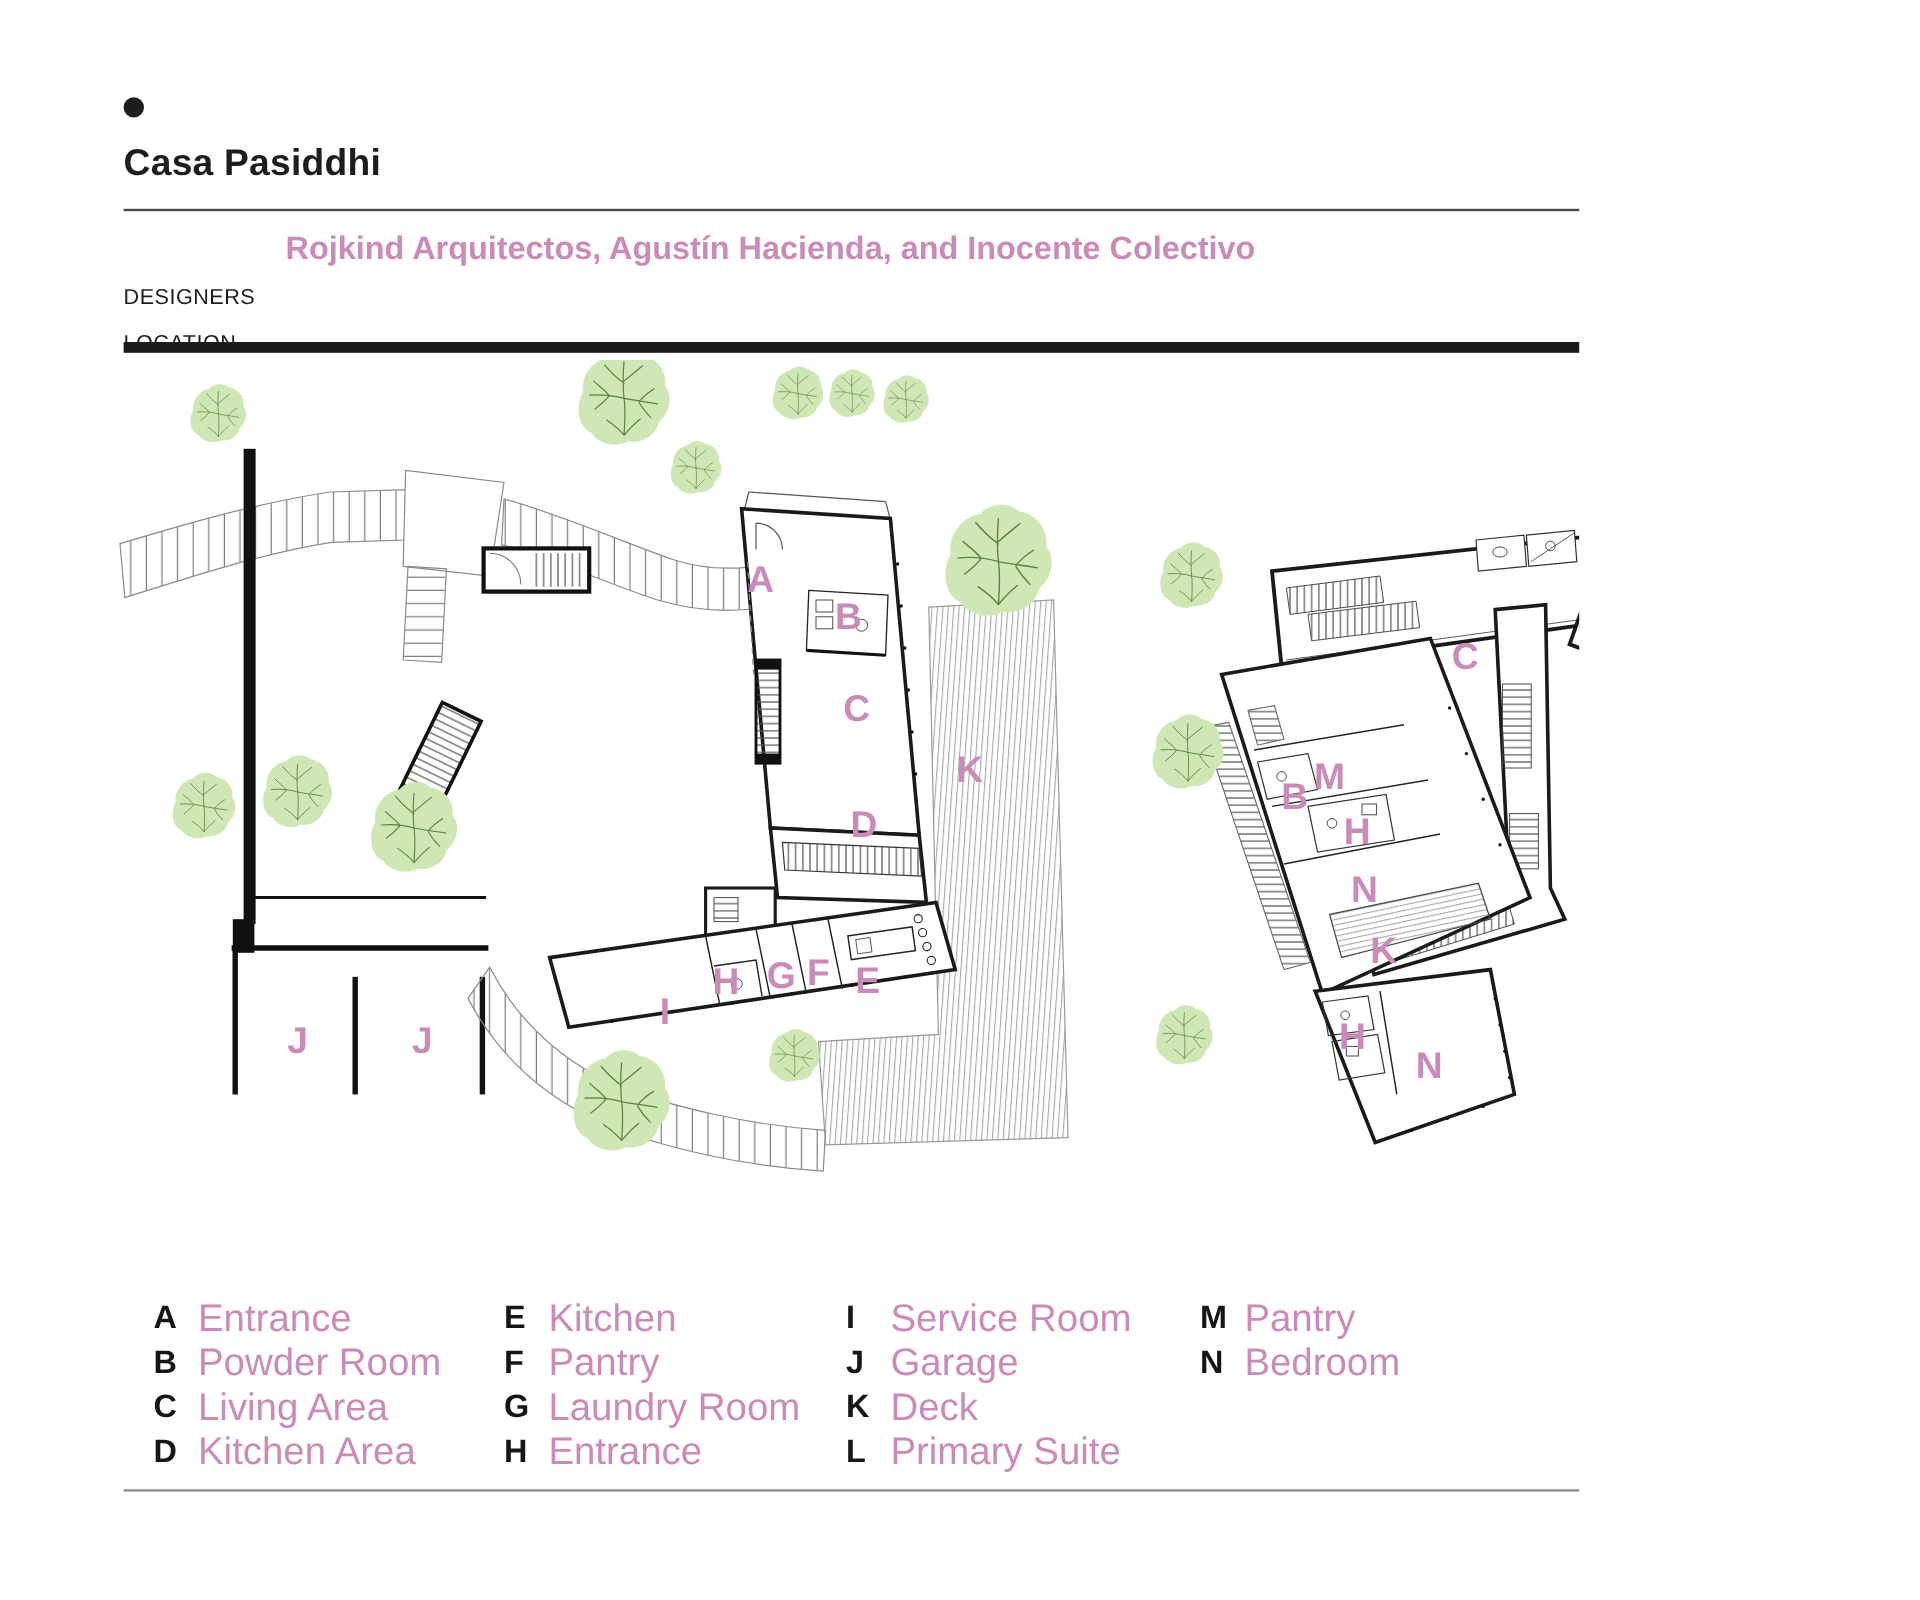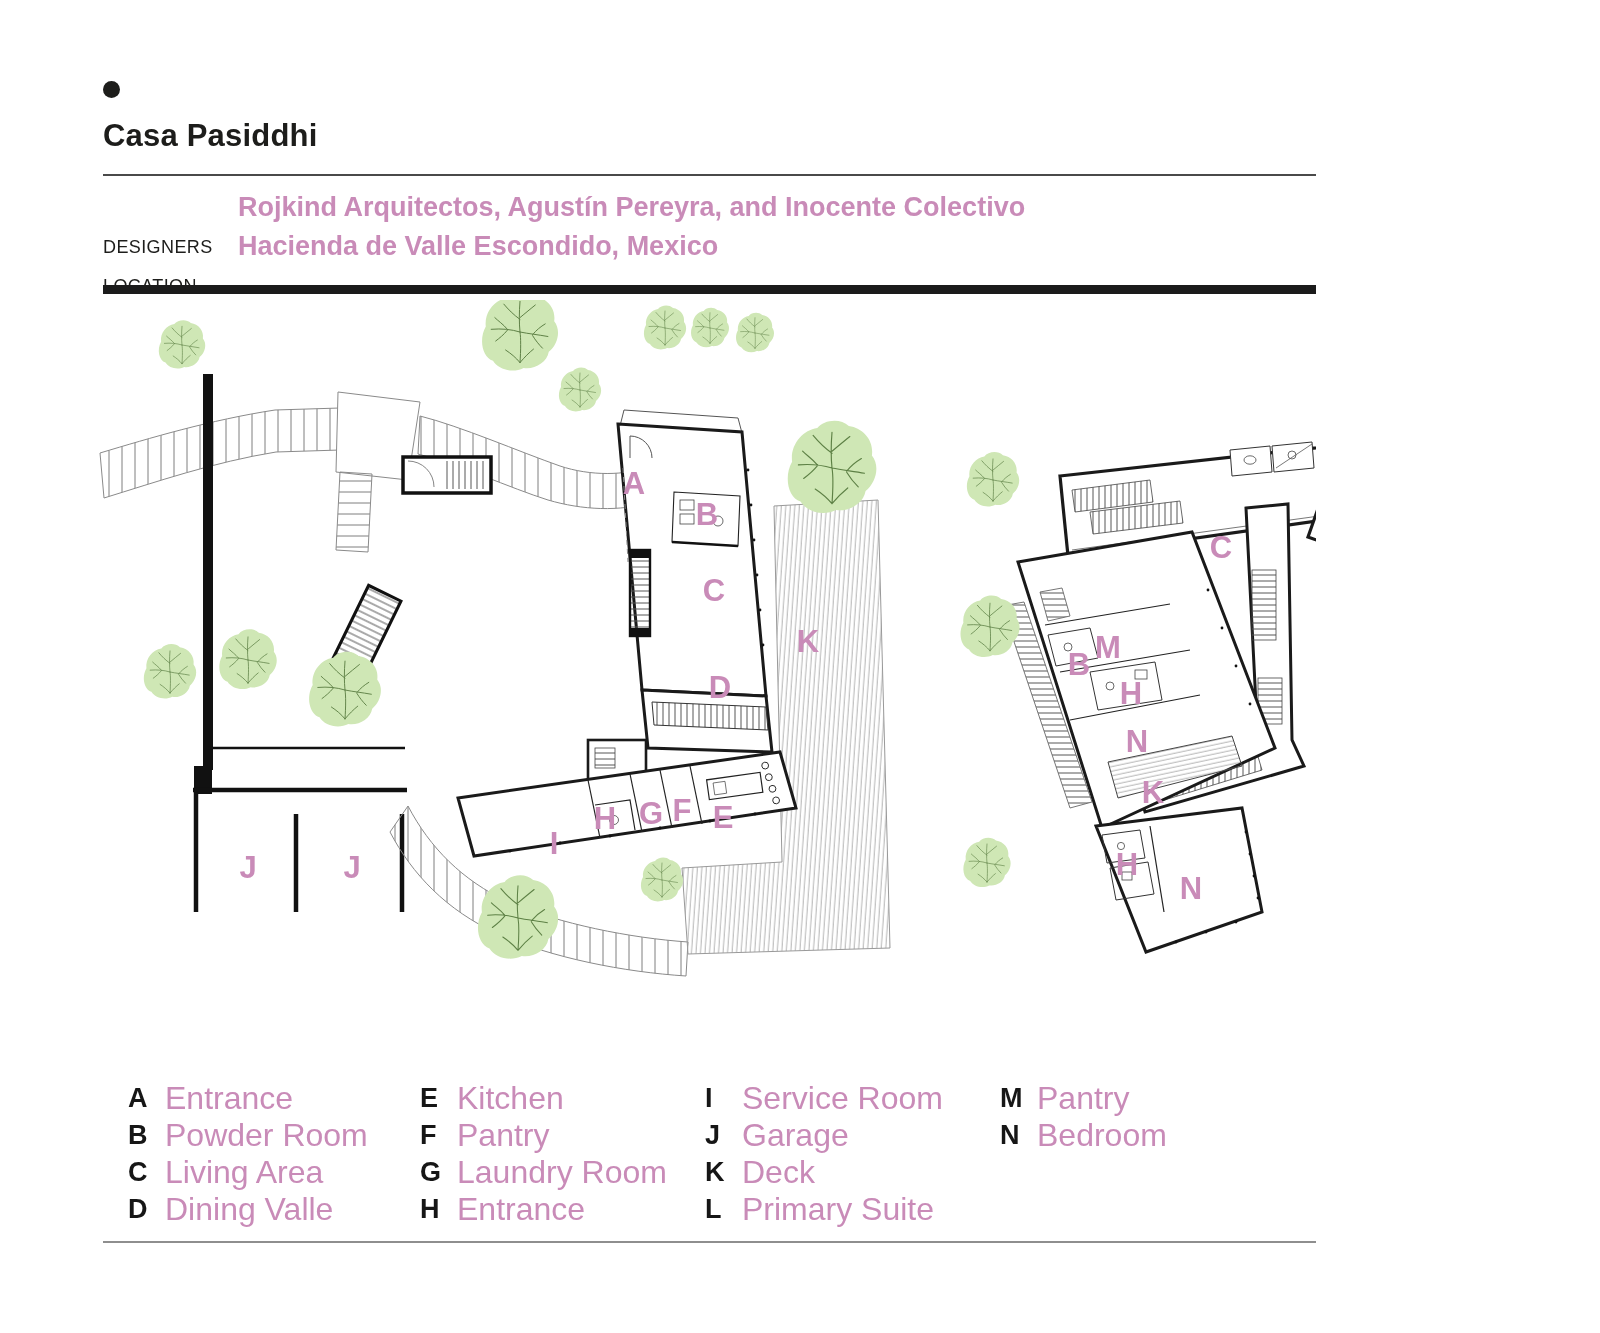--- a/index.html
+++ b/index.html
@@ -51,7 +51,7 @@
   </svg>
 
   <div class="abs meta-label" id="designers-label">DESIGNERS</div>
-  <div class="abs meta-value" id="designers-value">Rojkind Arquitectos, Agustín Pereyra, and Inocente Colectivo</div>
+  <div class="abs meta-value" id="designers-value">Rojkind Arquitectos, Agustín Hacienda, and Inocente Colectivo</div>
   <div class="abs meta-label" id="location-label">LOCATION</div>
   <div class="abs meta-value" id="location-value">Hacienda de Valle Escondido, Mexico</div>
 

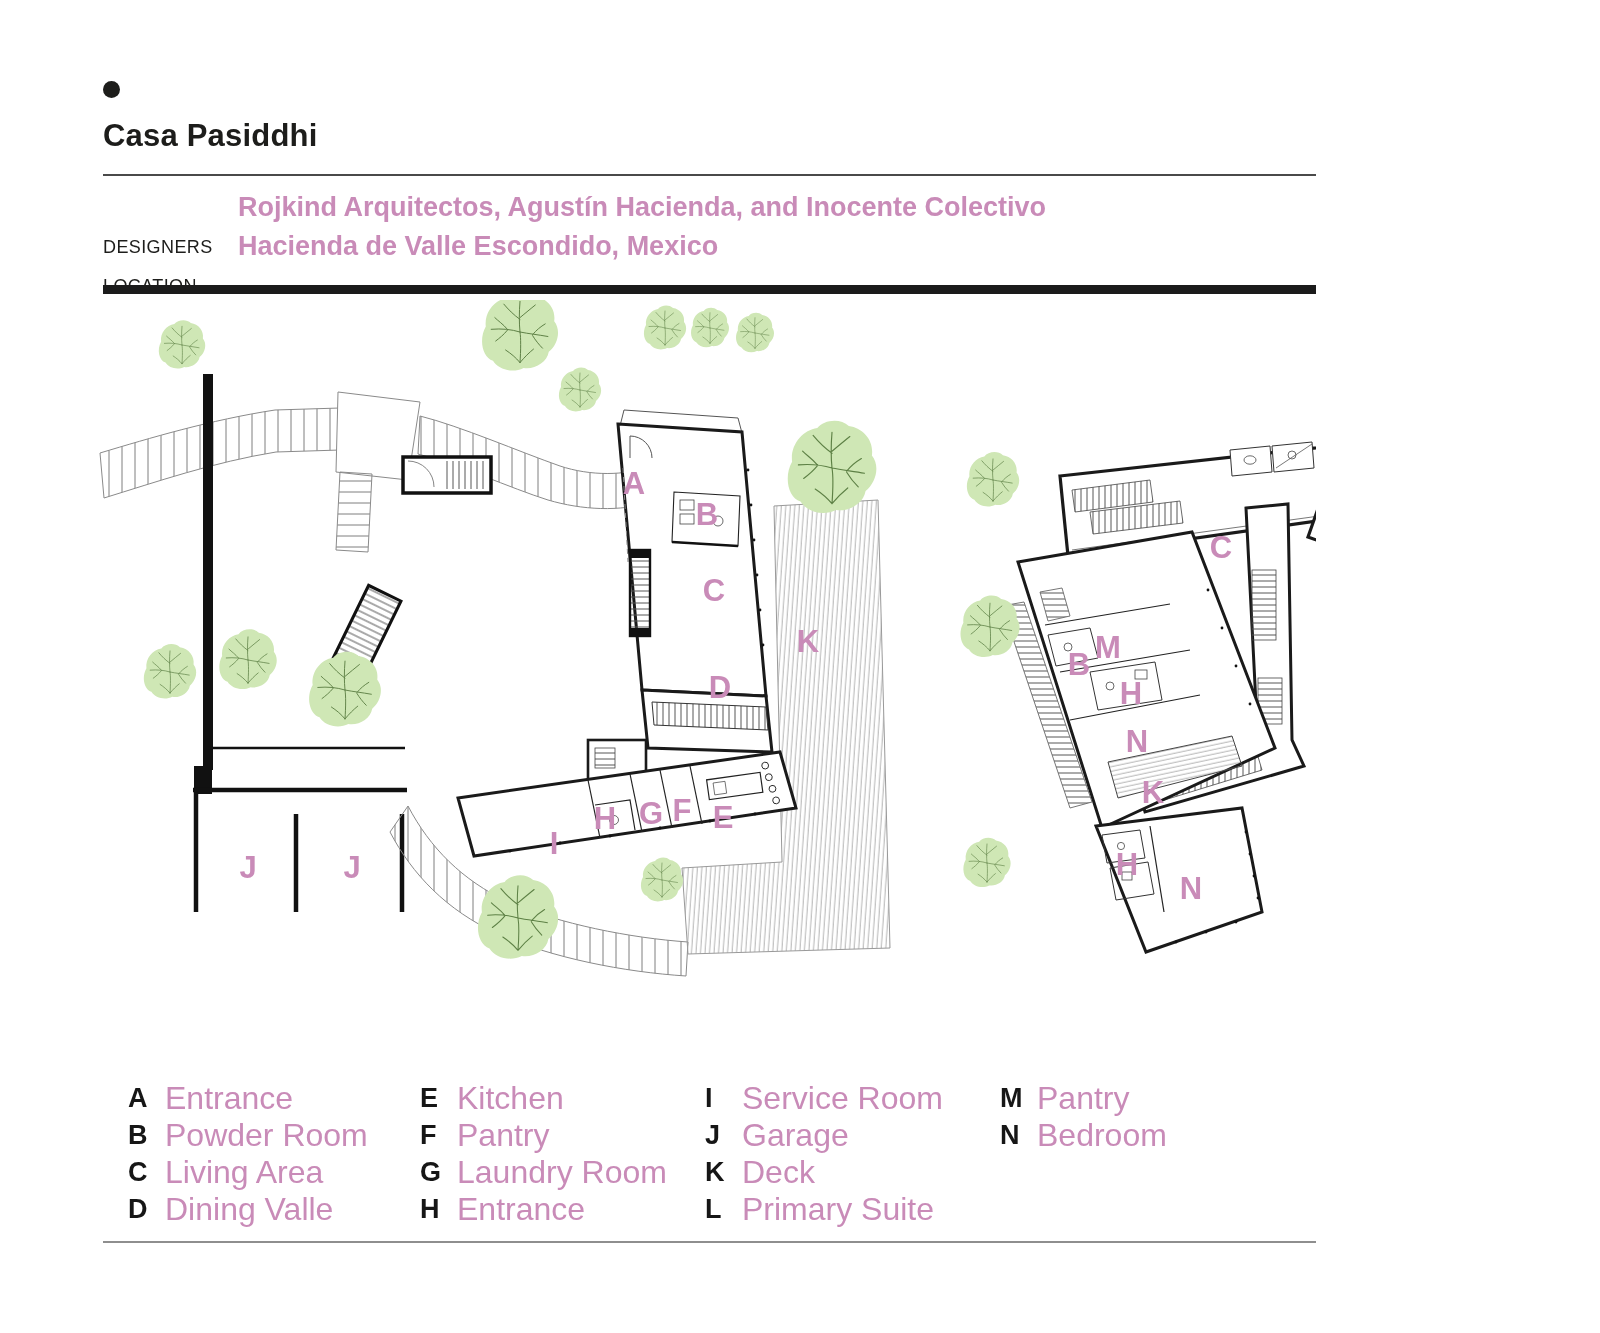--- a/index.html
+++ b/index.html
@@ -53,7 +53,6 @@
   <div class="abs meta-label" id="designers-label">DESIGNERS</div>
   <div class="abs meta-value" id="designers-value">Rojkind Arquitectos, Agustín Hacienda, and Inocente Colectivo</div>
   <div class="abs meta-label" id="location-label">LOCATION</div>
-  <div class="abs meta-value" id="location-value">Hacienda de Valle Escondido, Mexico</div>
 
   <div class="abs" id="rule-thick"></div>
 

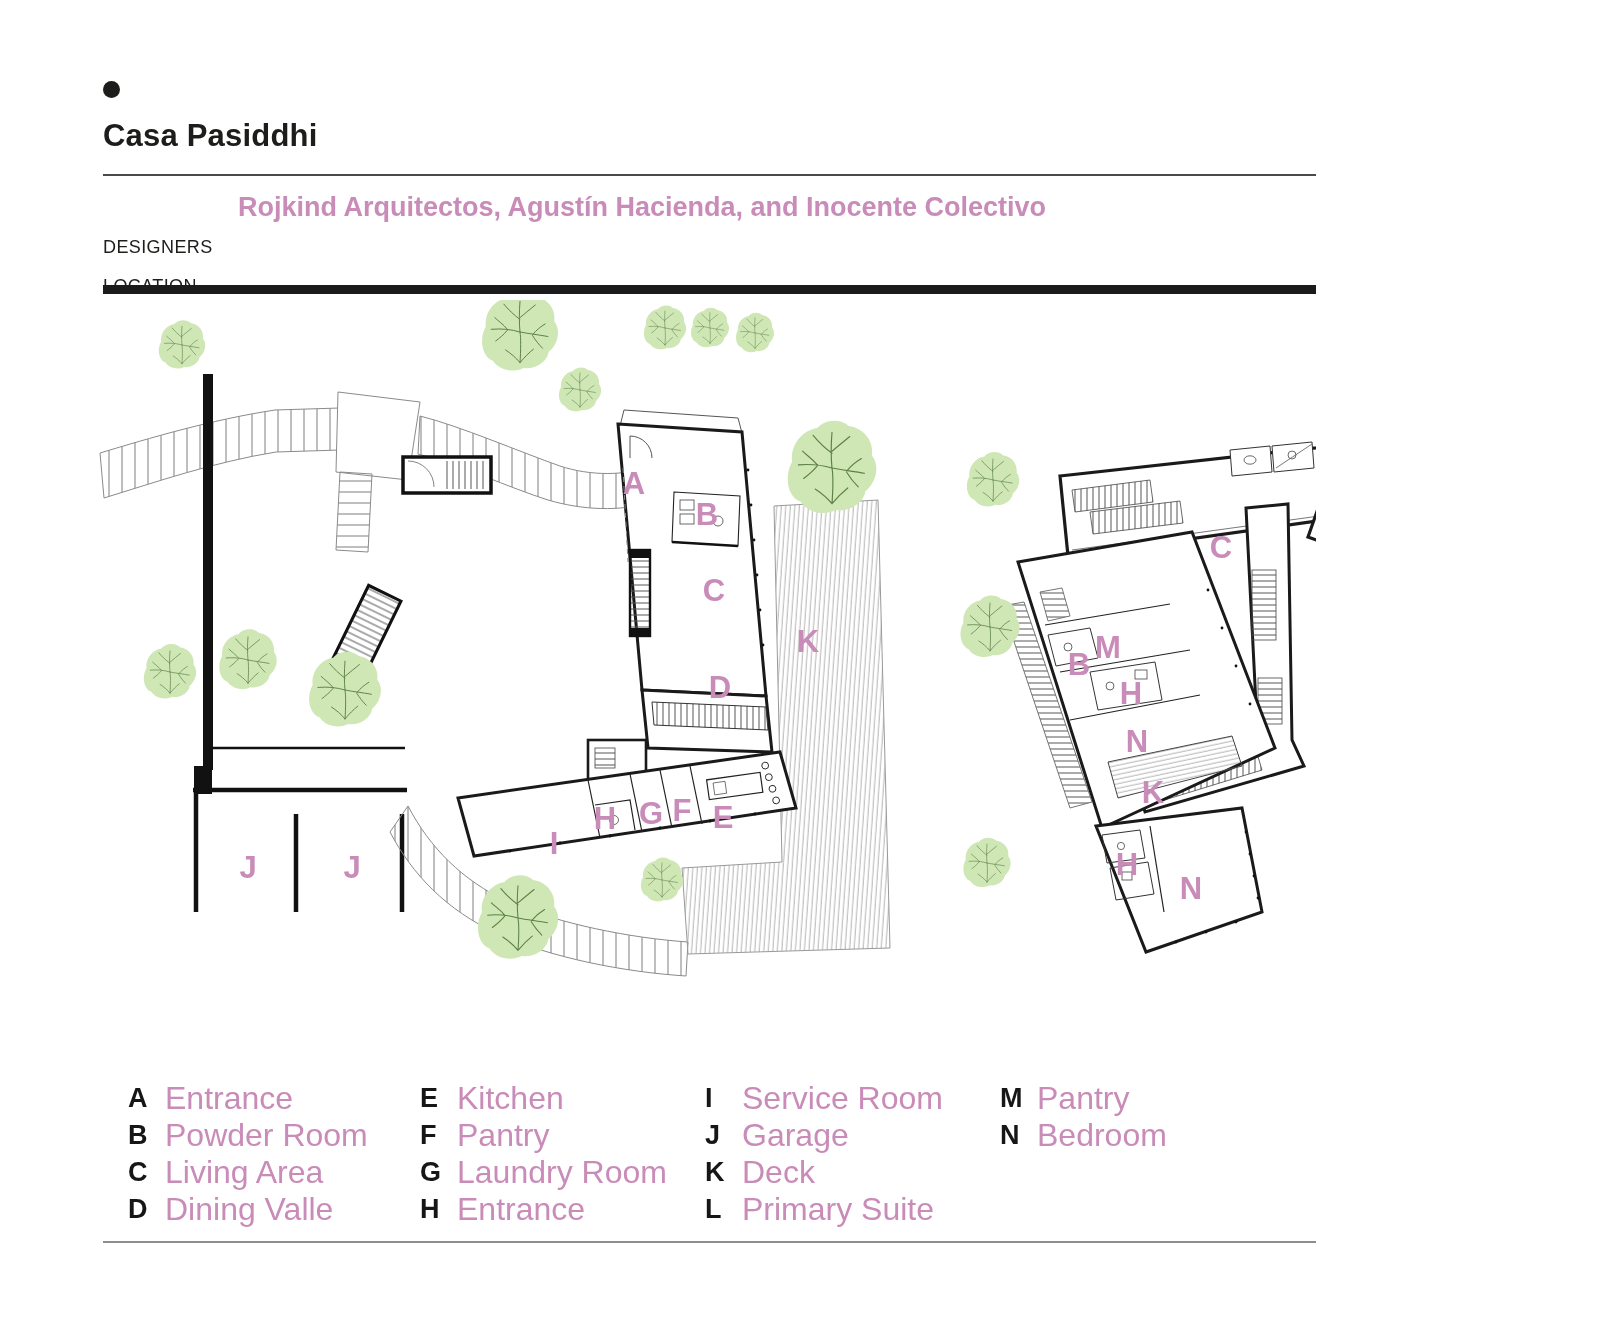--- a/index.html
+++ b/index.html
@@ -327,7 +327,7 @@
         </div>
         <div class="legend-row">
           <span class="legend-letter">D</span>
-          <span class="legend-name">Dining Valle</span>
+          <span class="legend-name">Kitchen Area</span>
         </div>
       </div>
       <div class="legend-col" style="left: 420px;">

